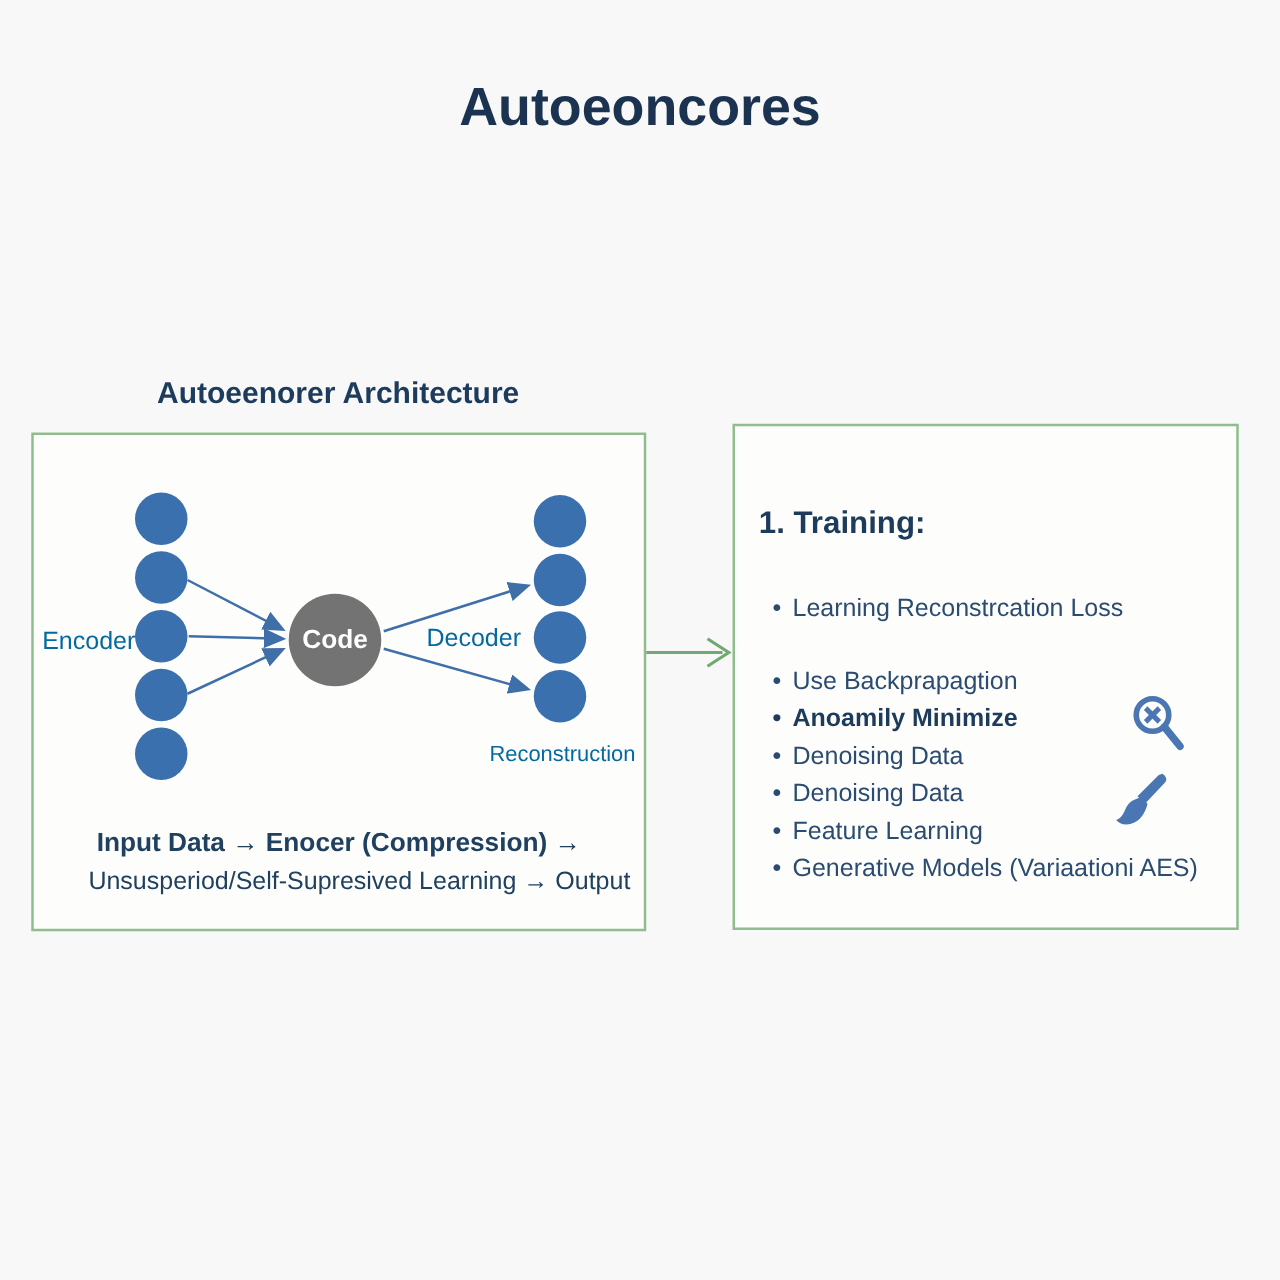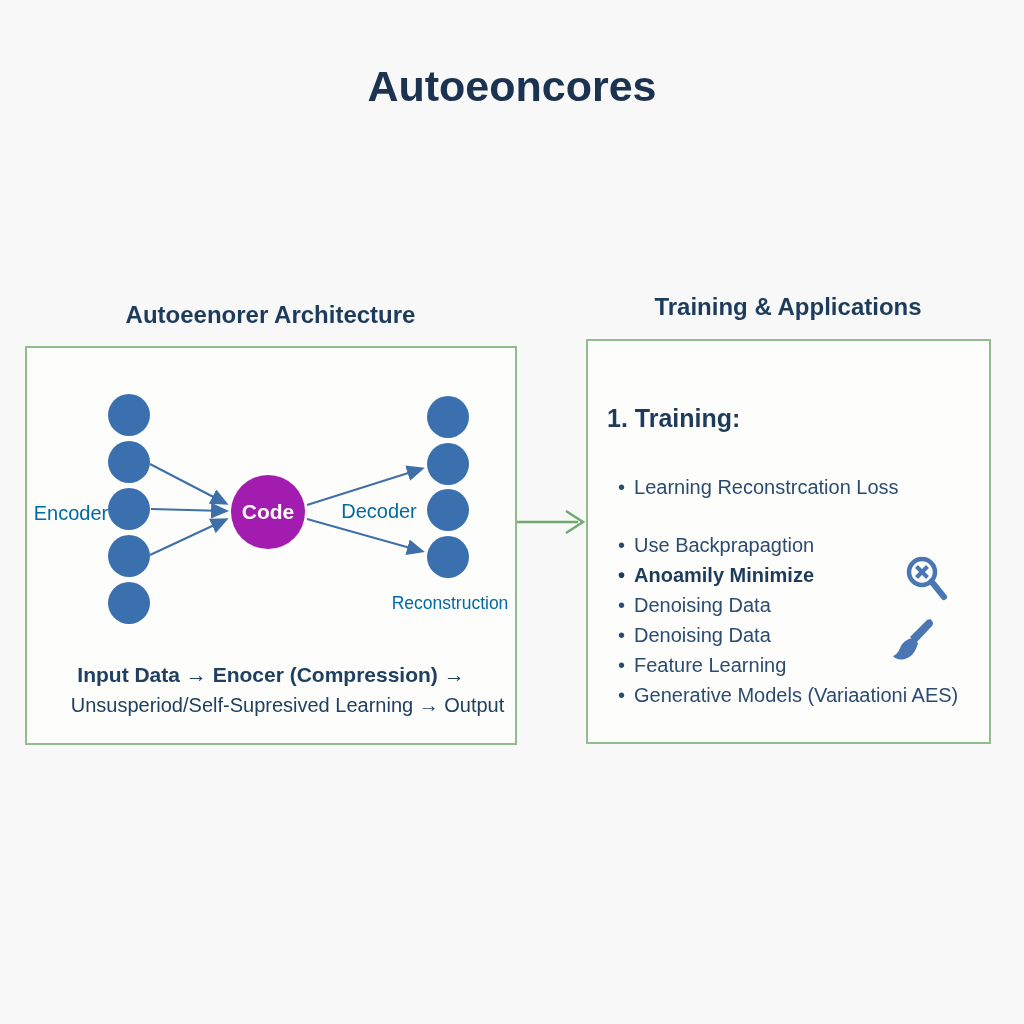--- a/index.html
+++ b/index.html
@@ -71,7 +71,6 @@
   <div id="main-title" class="abs">Autoeoncores</div>
 
   <div id="left-header" class="abs panel-header">Autoeenorer Architecture</div>
-  <div id="right-header" class="abs panel-header">Training &amp; Applications</div>
 
   <div id="arch-panel" class="abs panel">
 

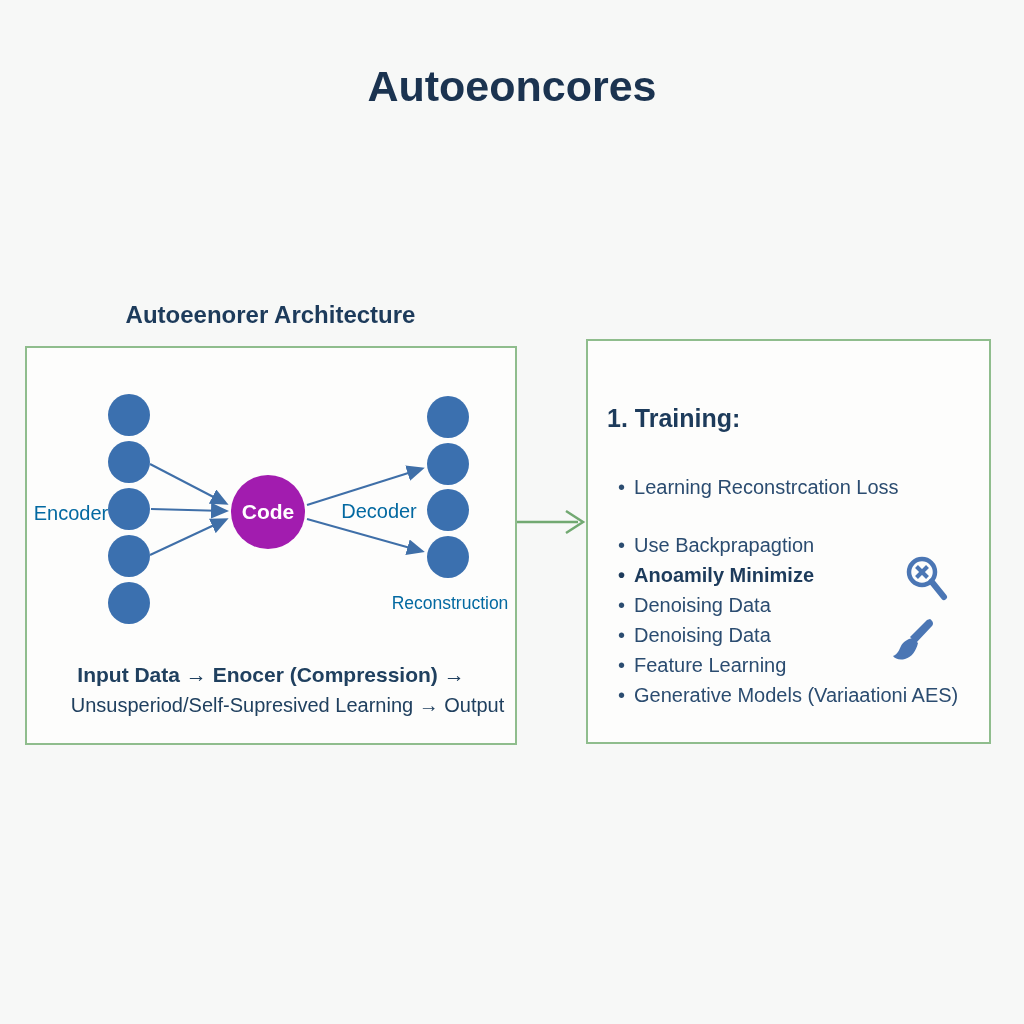--- a/index.html
+++ b/index.html
@@ -33,7 +33,7 @@
   }
   #code-circle{
     position:absolute;left:204px;top:127px;width:74px;height:74px;border-radius:50%;
-    background:#a21caf;color:#ffffff;font-size:21px;font-weight:700;
+    background:#737373;color:#ffffff;font-size:21px;font-weight:700;
     display:flex;align-items:center;justify-content:center;
   }
   .diagram-label{

